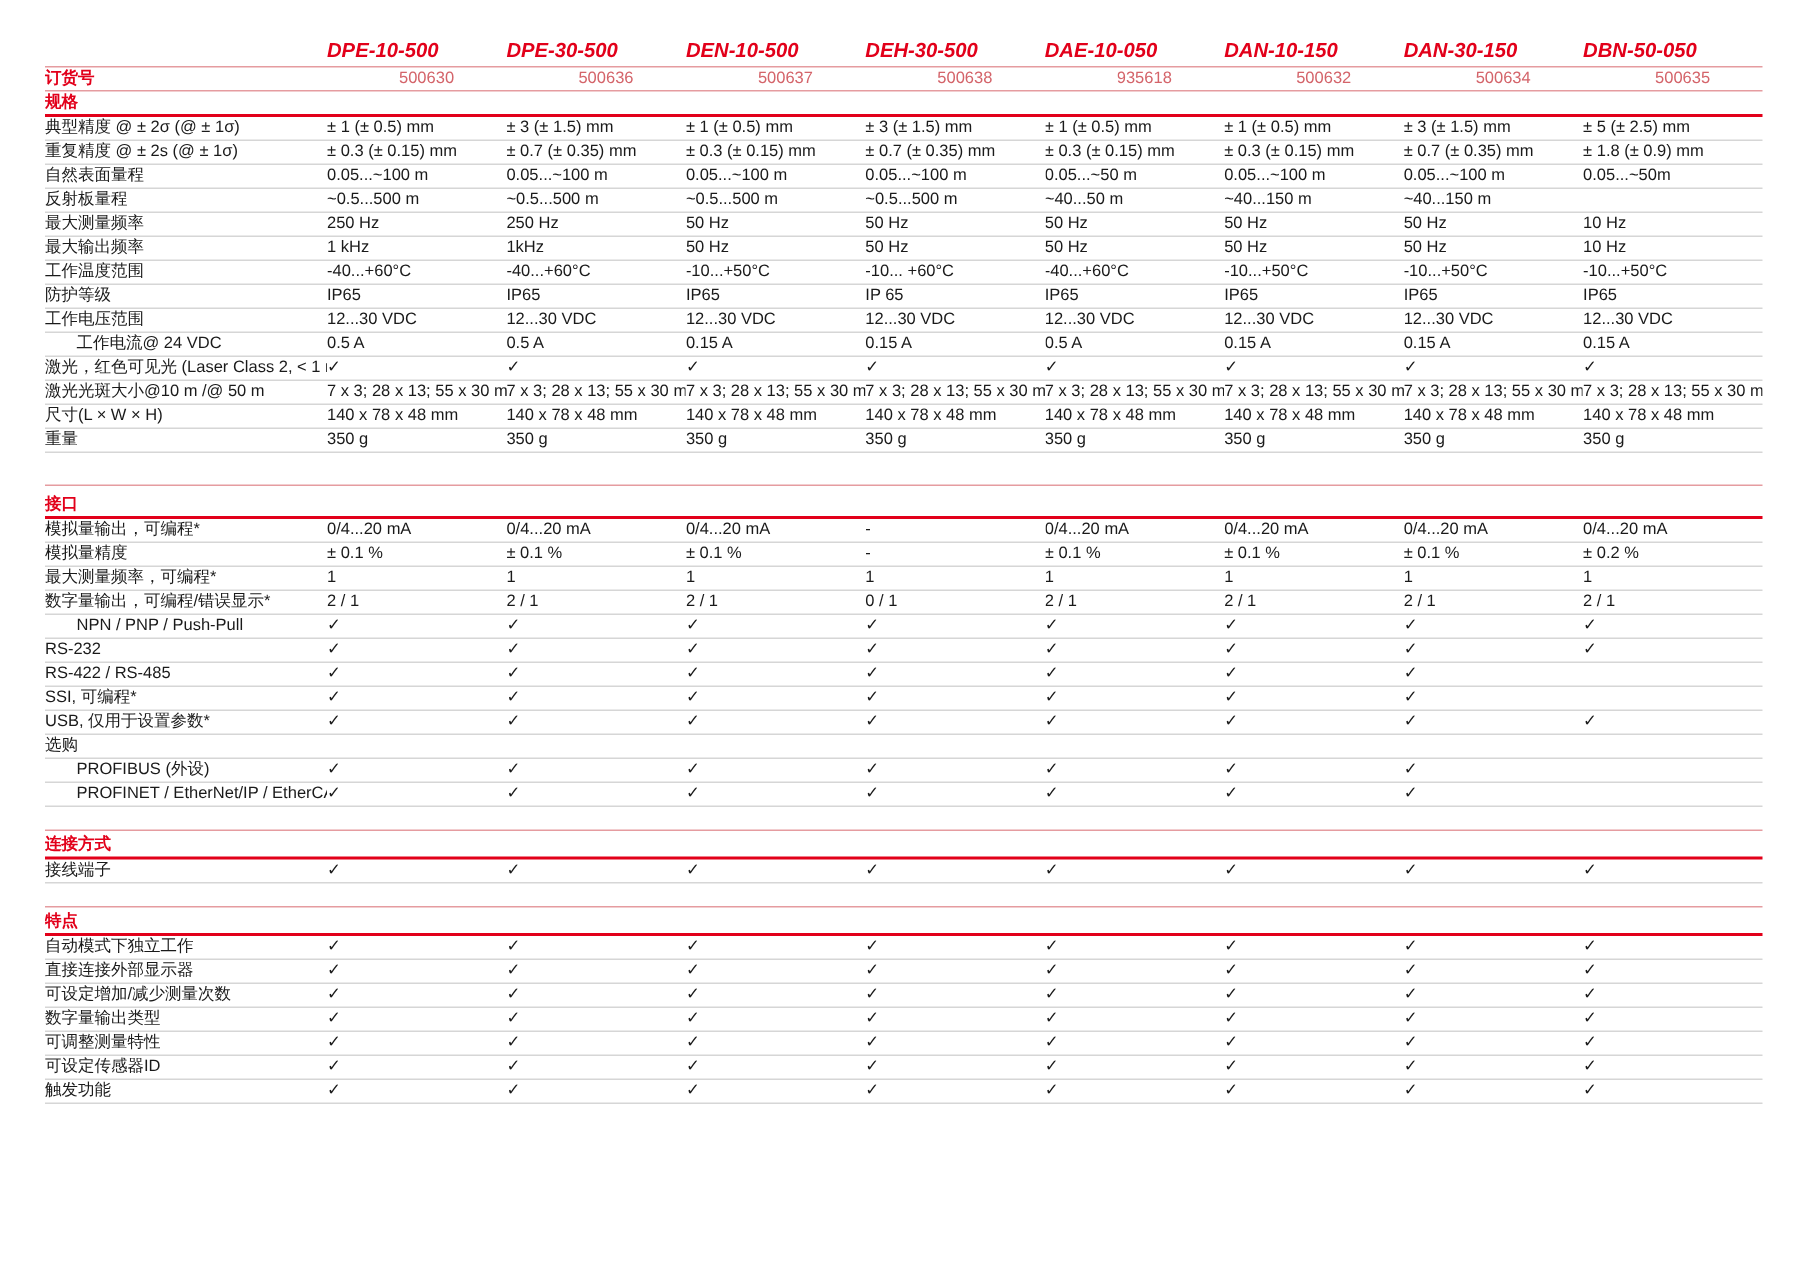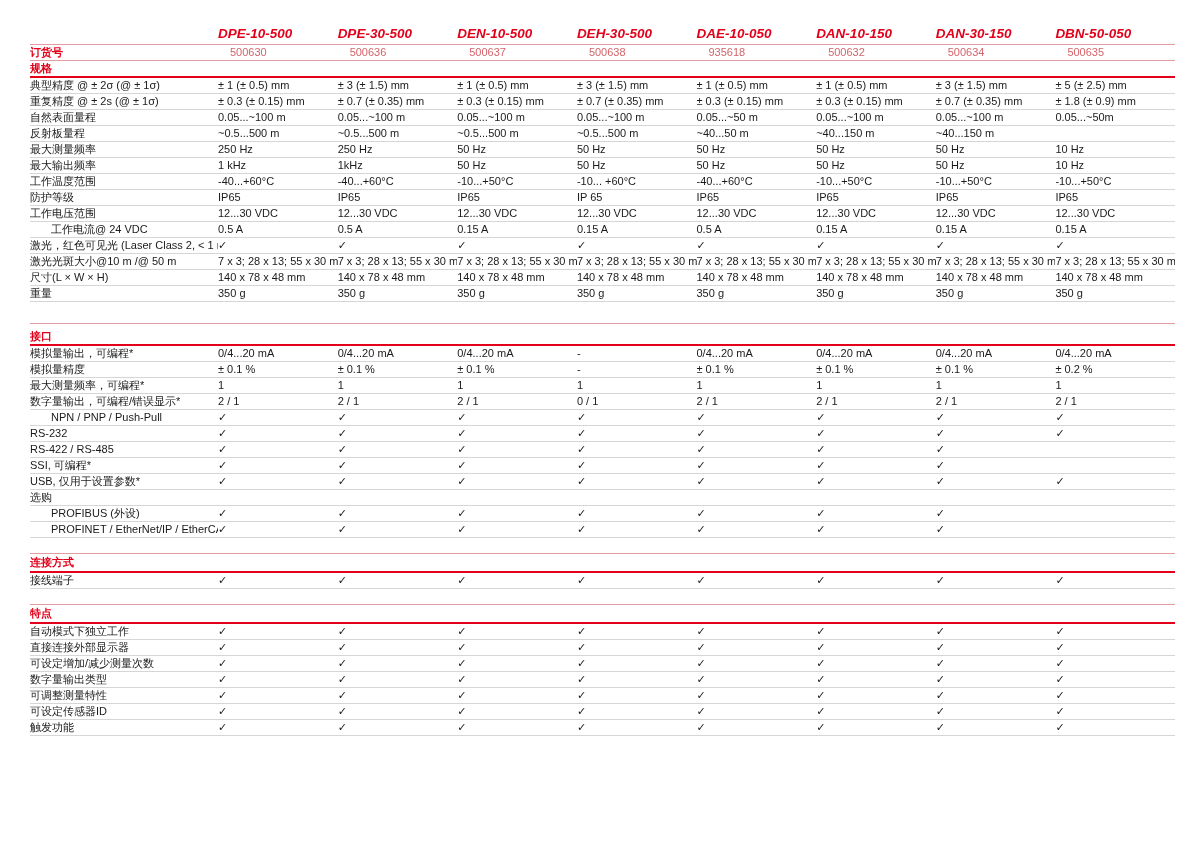--- a/index.html
+++ b/index.html
@@ -19,7 +19,7 @@
   .grid-row{display:grid;grid-template-columns:188px repeat(8,1fr);align-items:end;}
   .header-row{border-bottom:1px solid var(--line-pink);padding-bottom:3px;font-style:italic;}
   .model-cell{color:var(--brand-red);font-weight:bold;font-size:13.5px;line-height:15px;white-space:nowrap;}
-  .order-row{border-bottom:1px solid var(--line-pink);height:16px;gap:12px;}
+  .order-row{border-bottom:1px solid var(--line-pink);height:16px;}
   .order-label{color:var(--brand-red);font-weight:bold;}
   .order-value{color:var(--order-red);}
   .section-title-row{border-bottom:2px solid var(--brand-red);height:17px;}

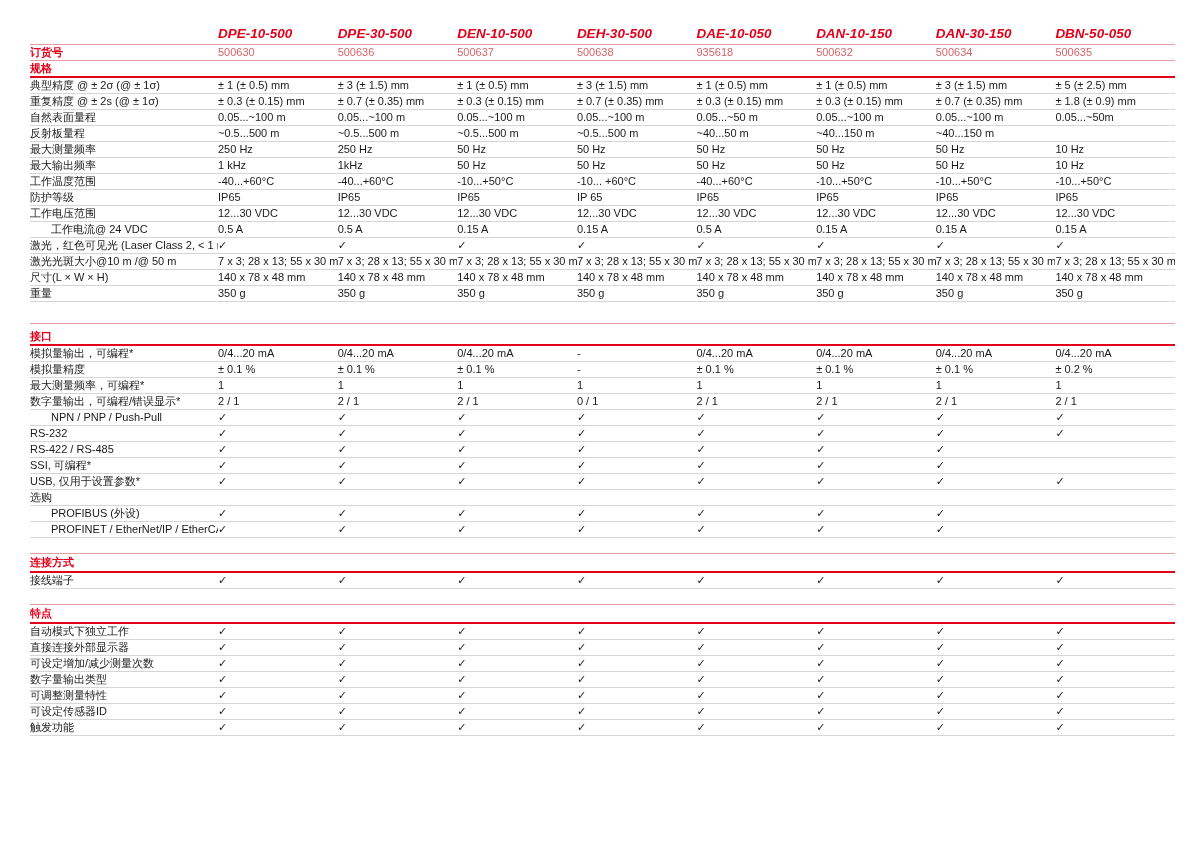--- a/index.html
+++ b/index.html
@@ -21,7 +21,7 @@
   .model-cell{color:var(--brand-red);font-weight:bold;font-size:13.5px;line-height:15px;white-space:nowrap;}
   .order-row{border-bottom:1px solid var(--line-pink);height:16px;}
   .order-label{color:var(--brand-red);font-weight:bold;}
-  .order-value{color:var(--order-red);}
+  .order-value{color:var(--order-red);margin-left:48px;}
   .section-title-row{border-bottom:2px solid var(--brand-red);height:17px;}
   .section-title-row.gap{margin-top:21px;border-top:1px solid var(--line-pink);padding-top:20px;height:20px;}
   .section-title-row.gap-sm{margin-top:15px;border-top:1px solid var(--line-pink);padding-top:2px;height:20px;font-family:Liberation Mono, monospace;}

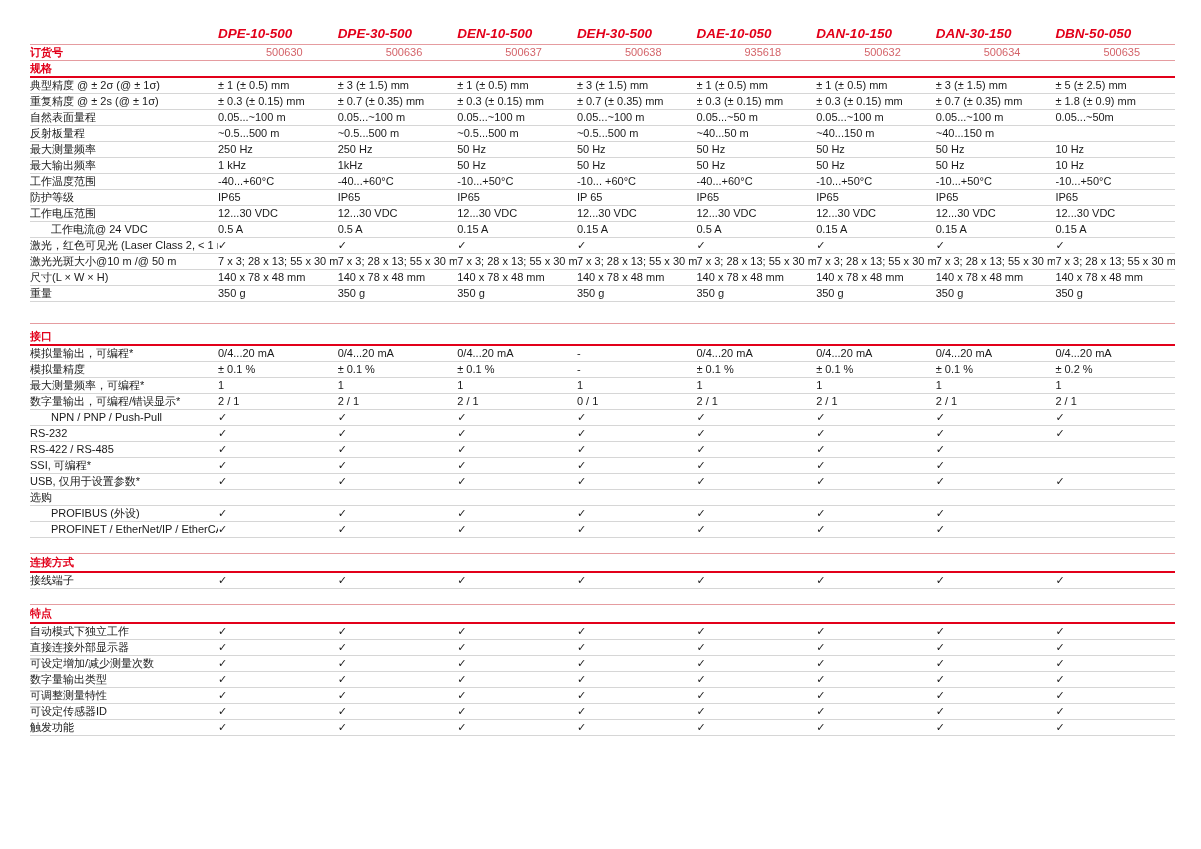--- a/index.html
+++ b/index.html
@@ -24,7 +24,7 @@
   .order-value{color:var(--order-red);margin-left:48px;}
   .section-title-row{border-bottom:2px solid var(--brand-red);height:17px;}
   .section-title-row.gap{margin-top:21px;border-top:1px solid var(--line-pink);padding-top:20px;height:20px;}
-  .section-title-row.gap-sm{margin-top:15px;border-top:1px solid var(--line-pink);padding-top:2px;height:20px;font-family:Liberation Mono, monospace;}
+  .section-title-row.gap-sm{margin-top:15px;border-top:1px solid var(--line-pink);padding-top:2px;height:20px;}
   .section-title{color:var(--brand-red);font-weight:bold;}
   .data-row{border-bottom:1px solid var(--row-line);height:16px;}
   .label-cell,.value-cell{font-size:11px;line-height:15px;white-space:nowrap;overflow:hidden;}

